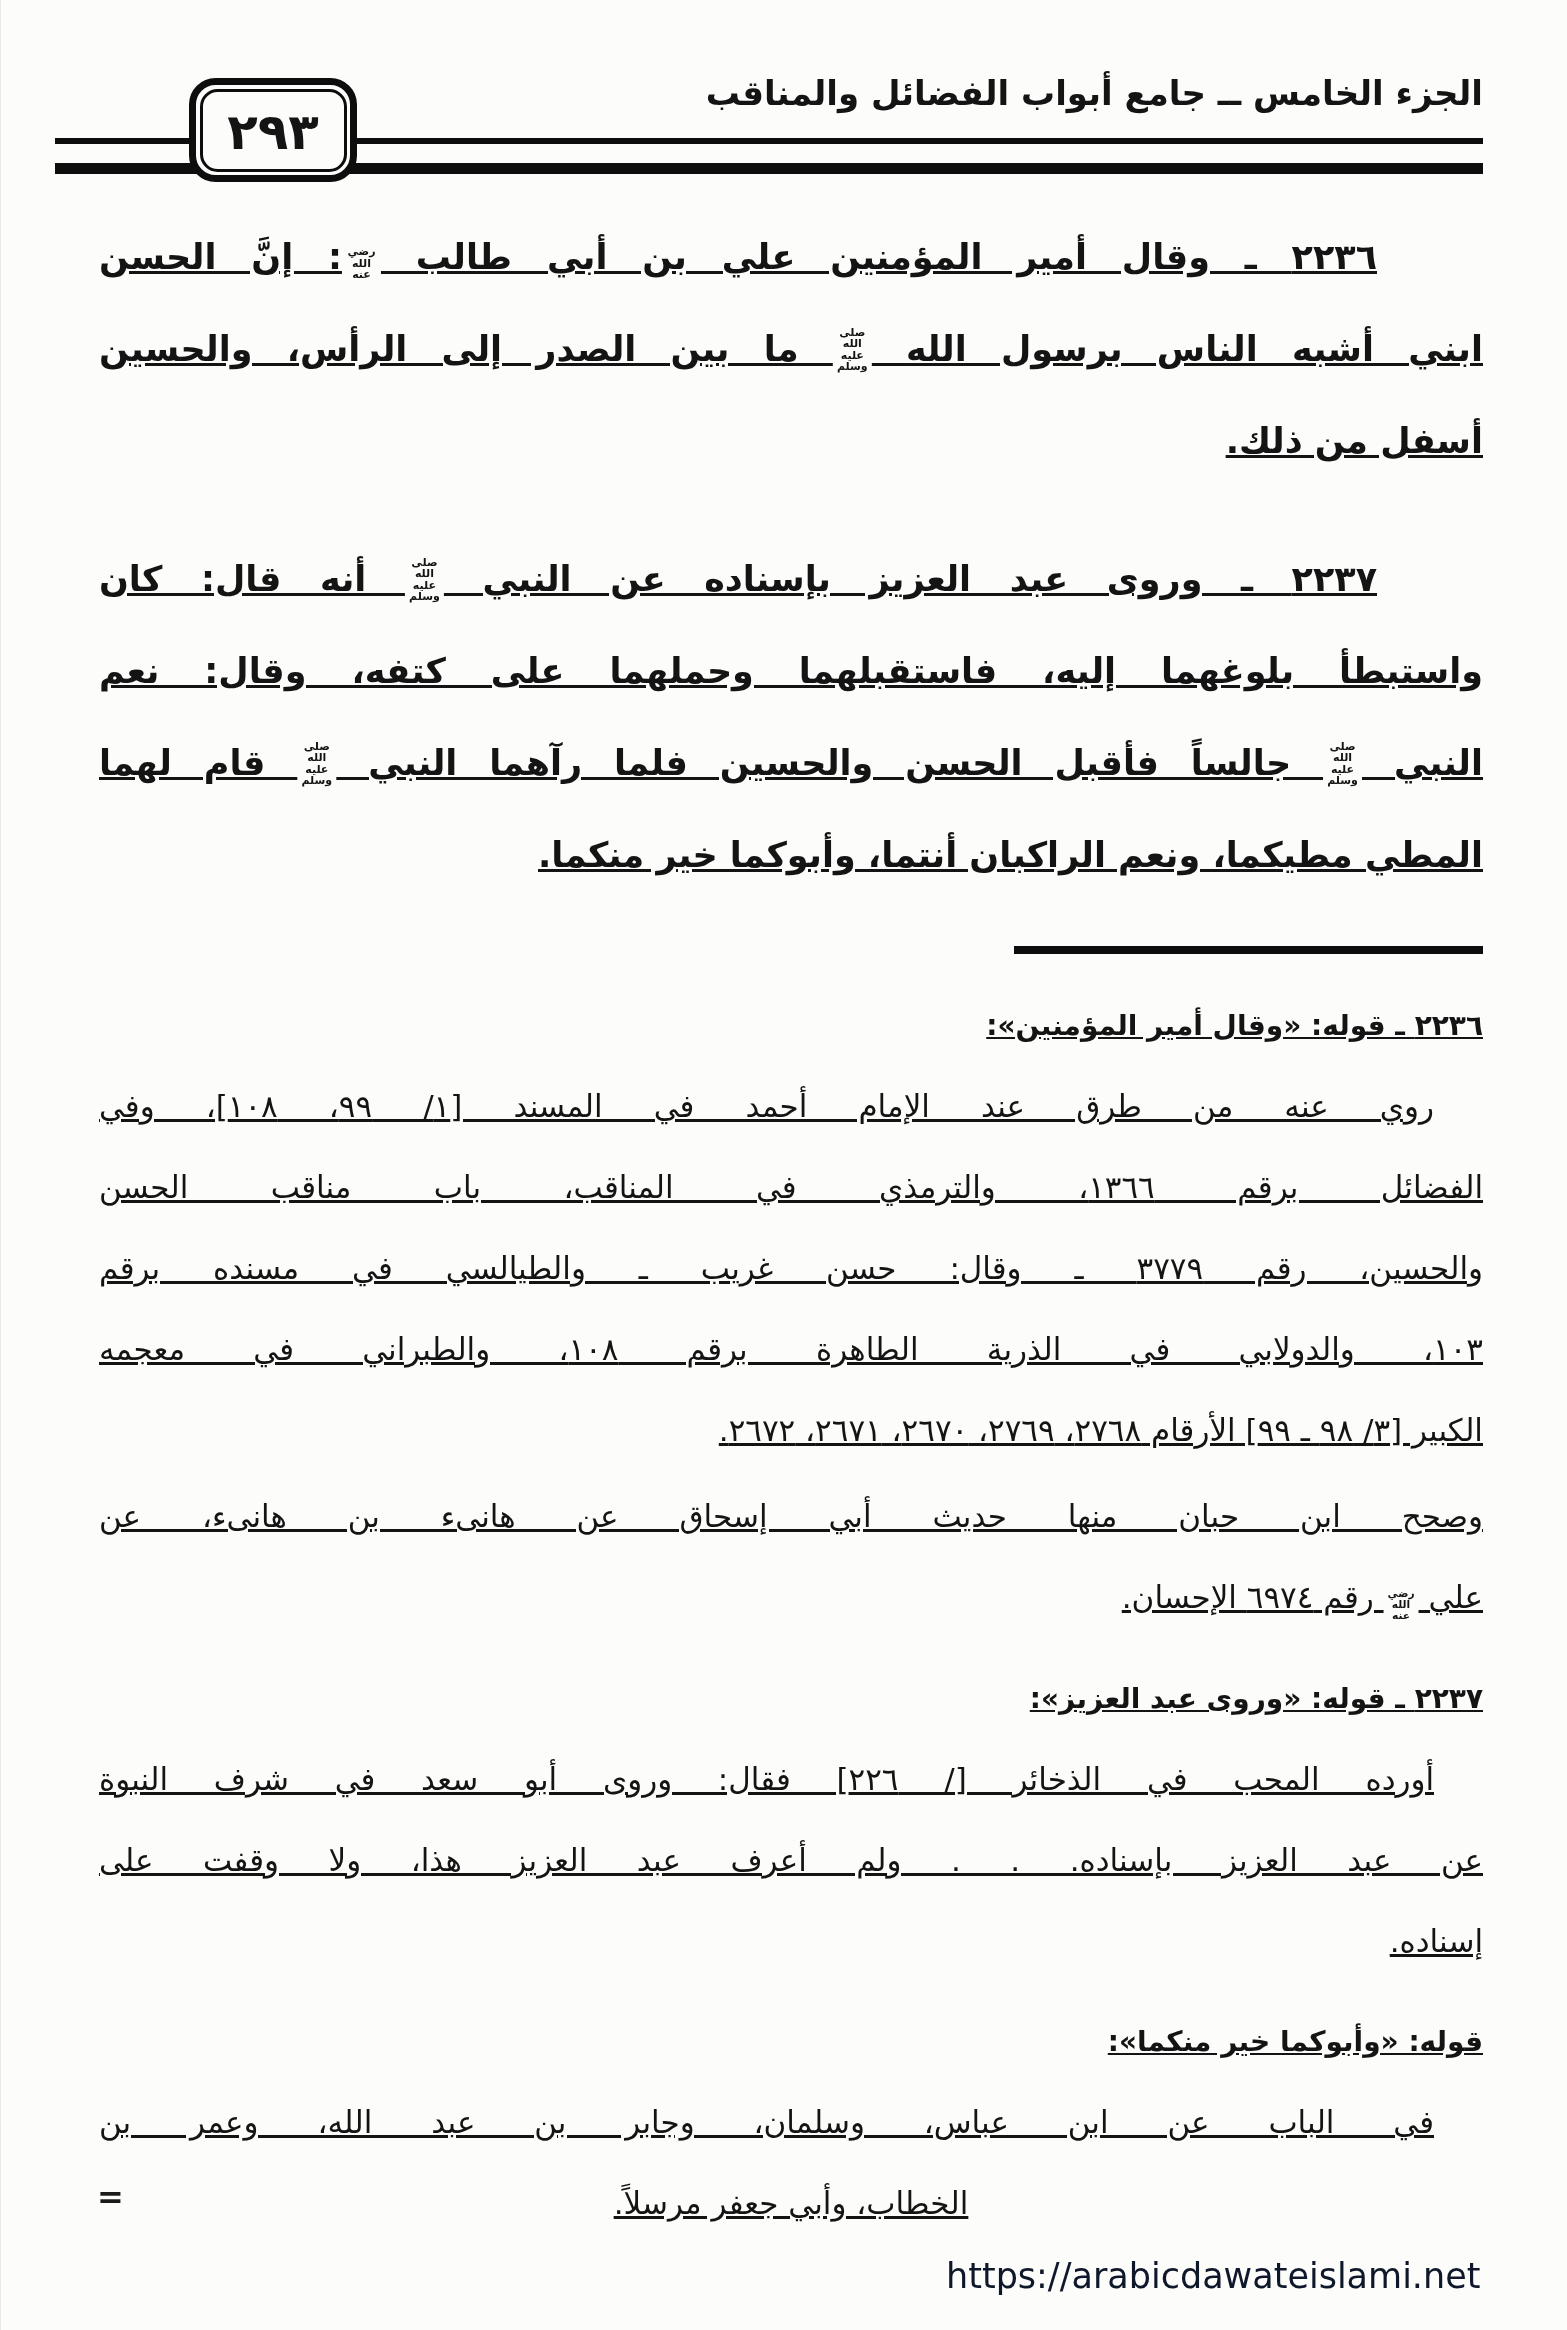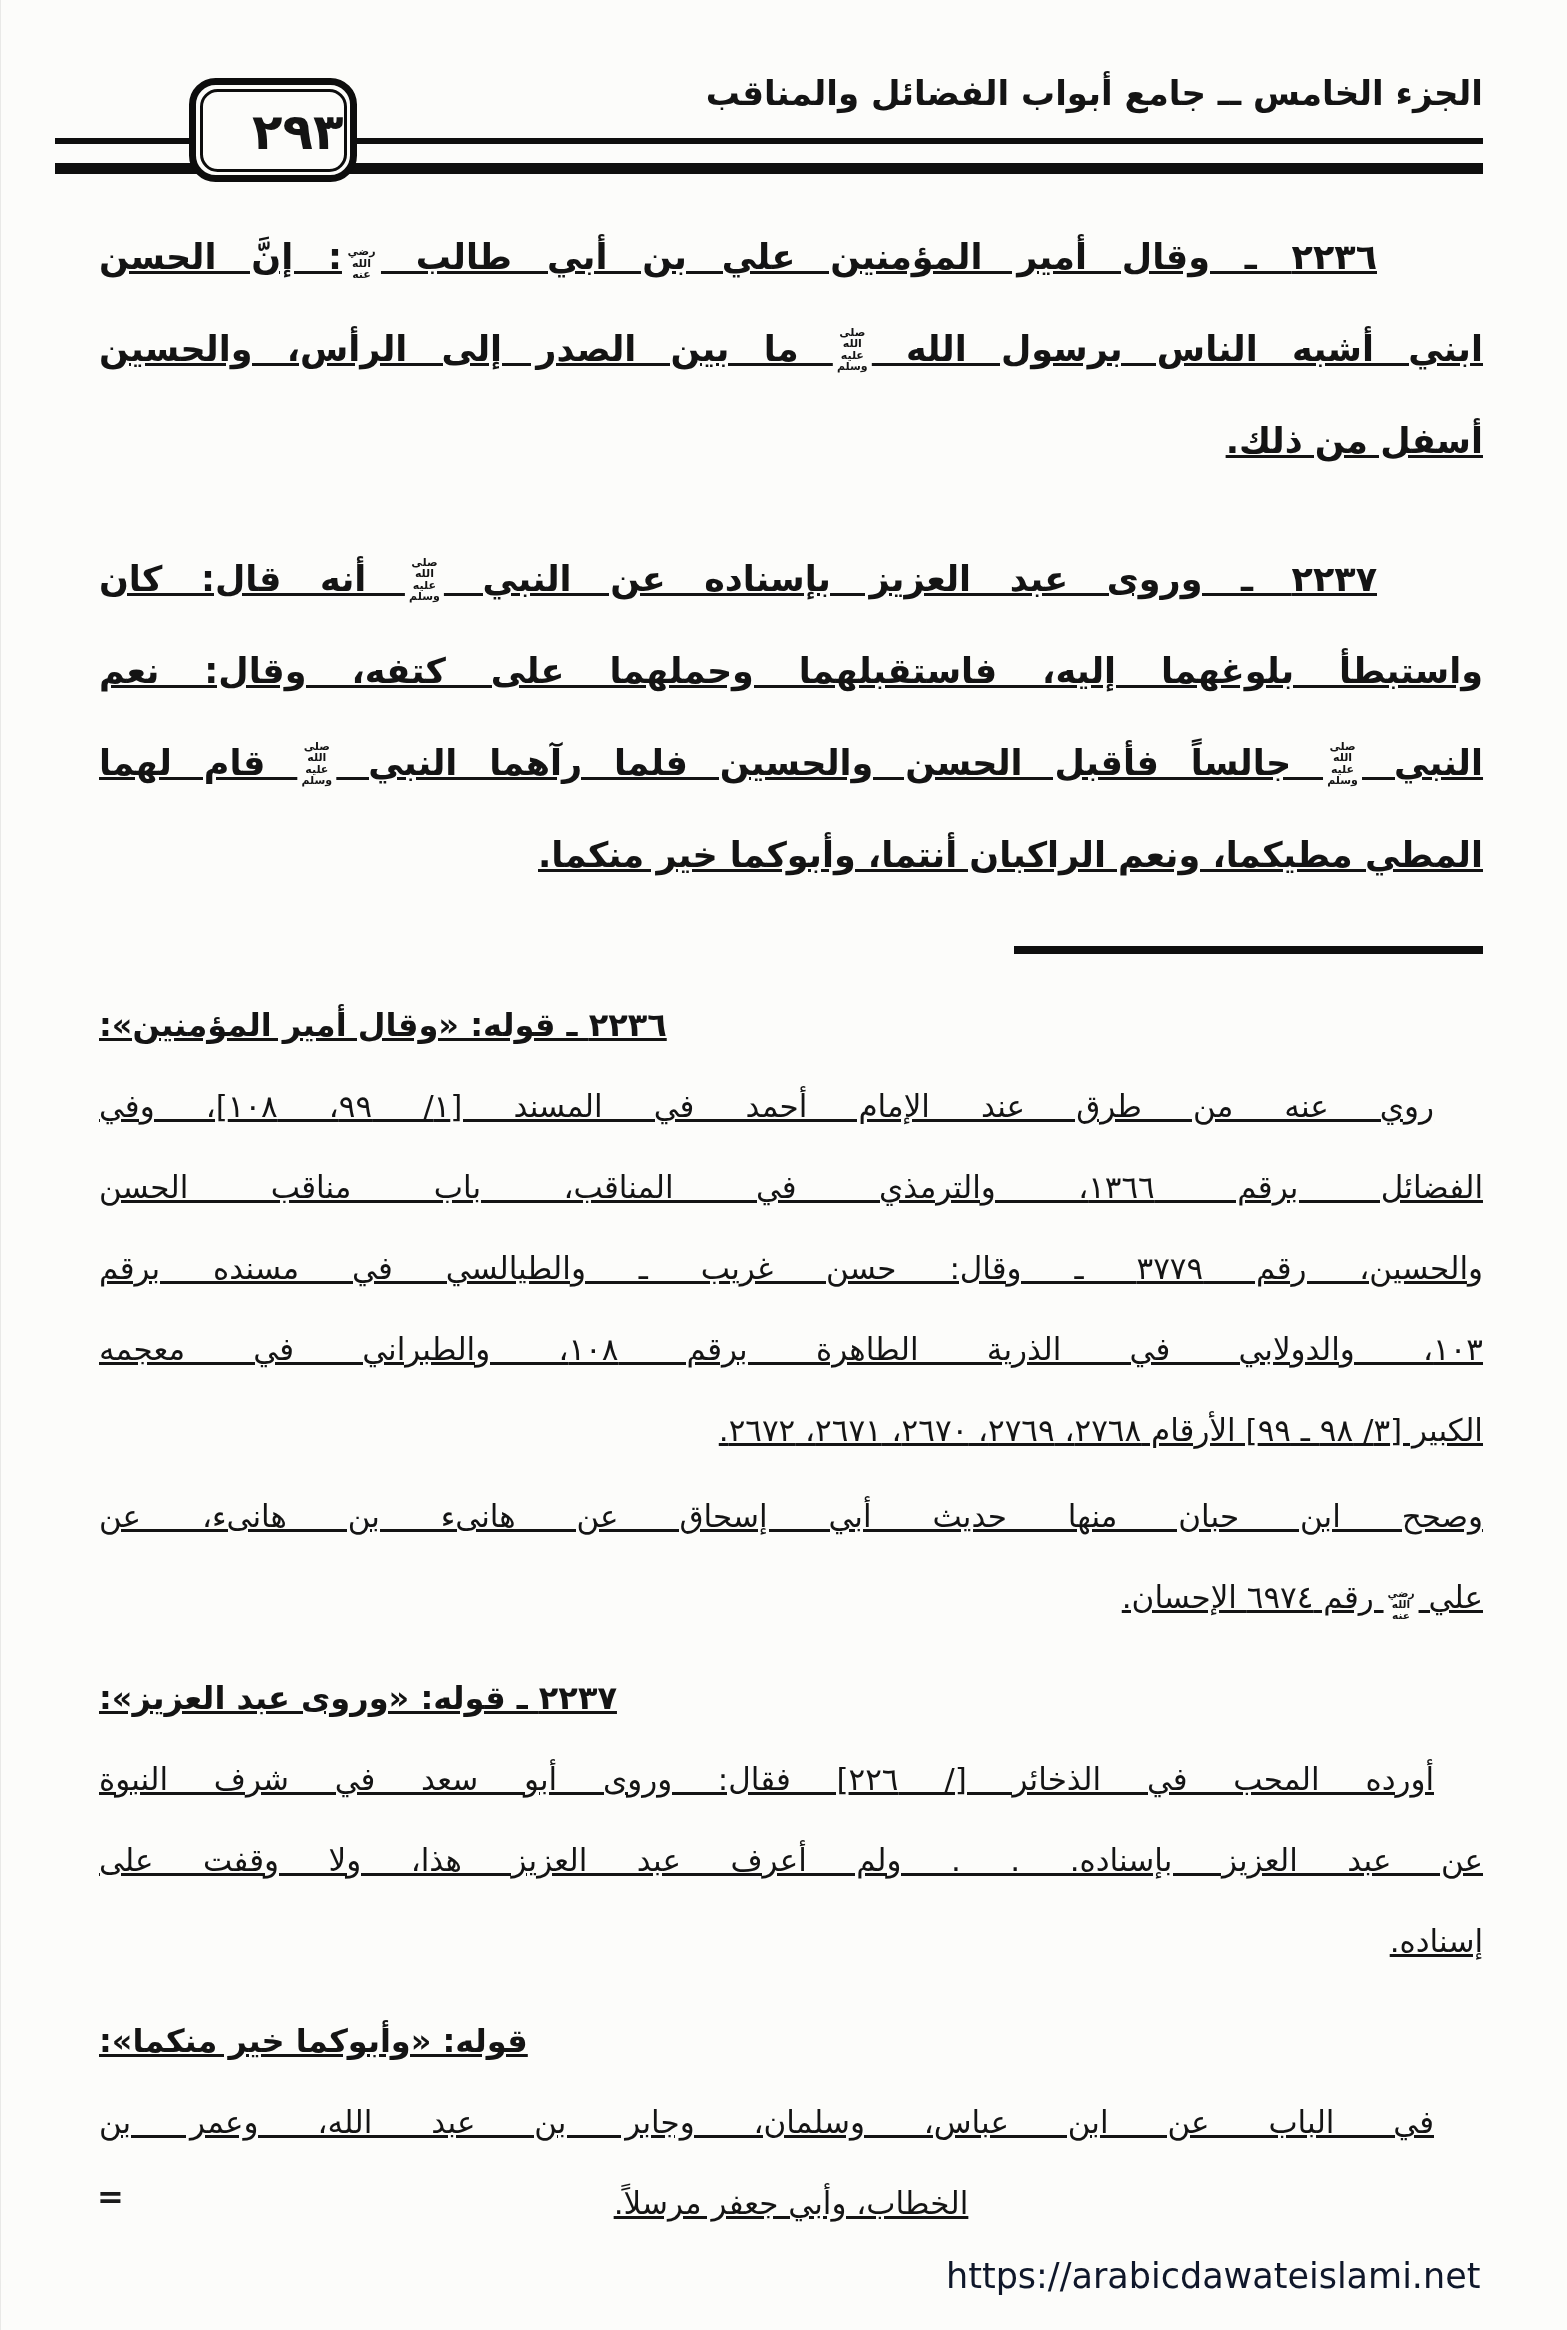--- a/index.html
+++ b/index.html
@@ -38,7 +38,7 @@
   .badge-inner{
     position:absolute;inset:3.5px;
     border:3.5px solid #0d0d0d;border-radius:17.7px;
-    display:flex;align-items:center;
+    display:flex;align-items:center;justify-content:center;
   }
   .badge-num{font-size:50px;font-weight:bold;line-height:1;padding-top:3.5px;}
   

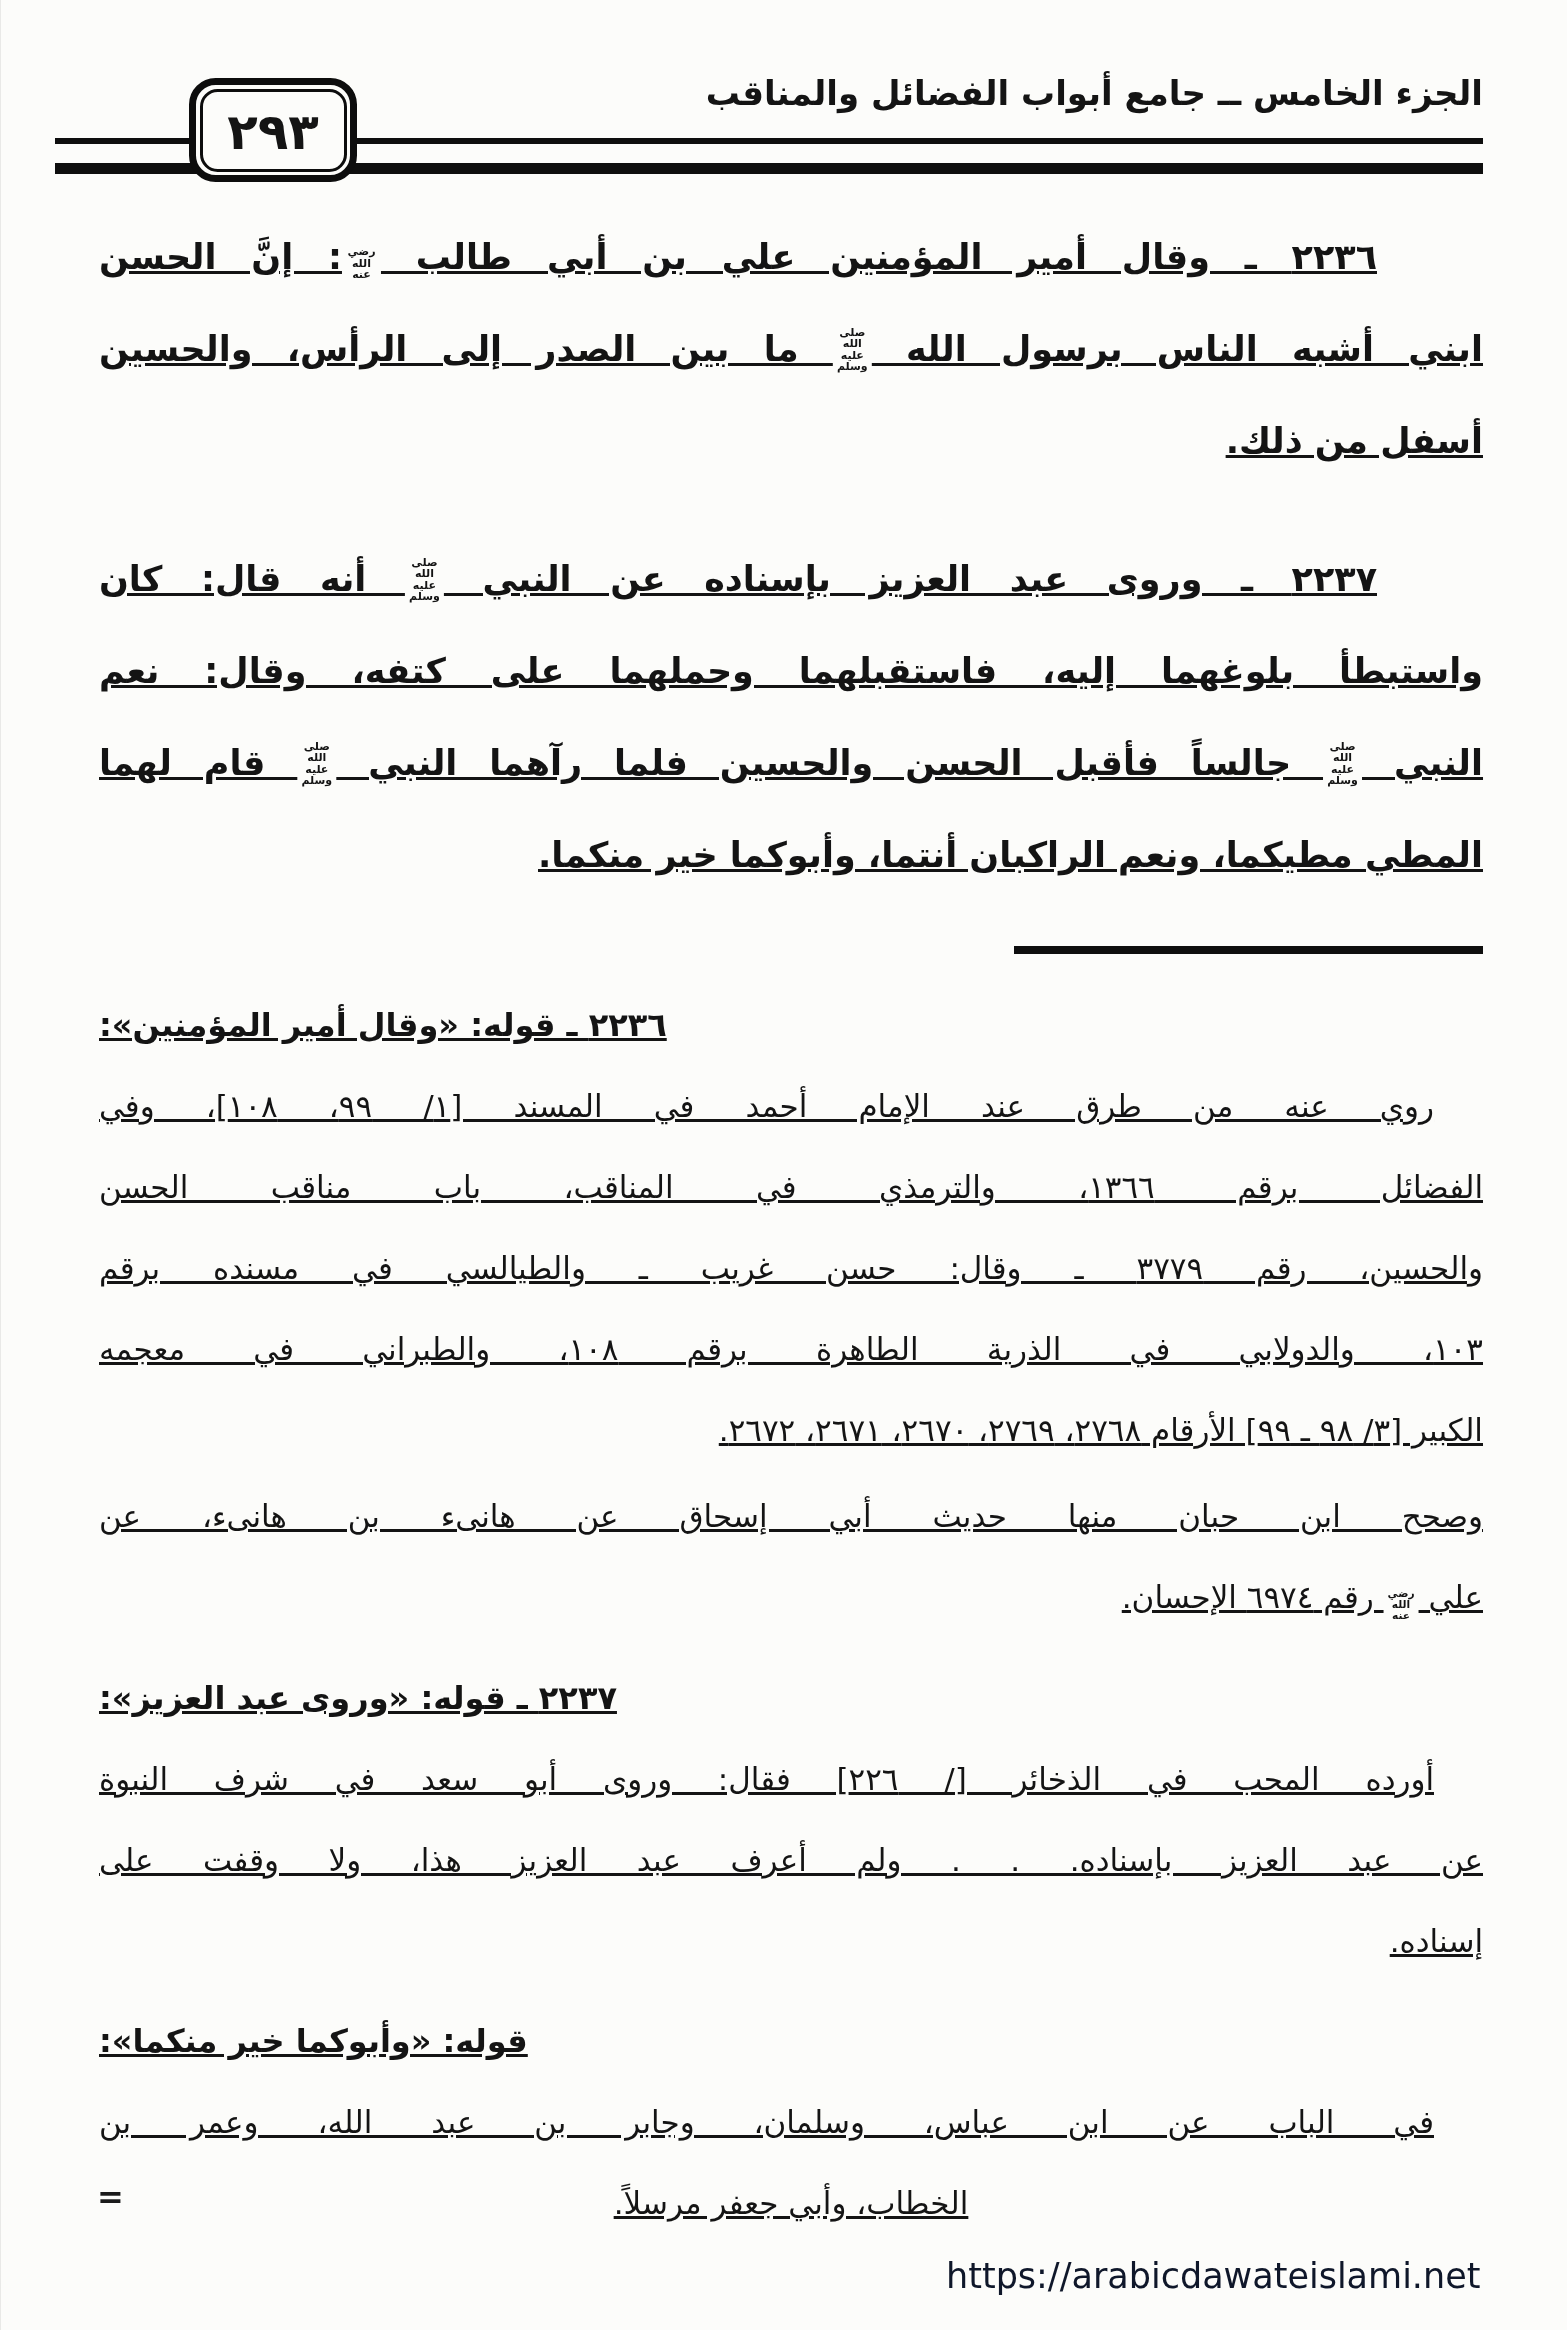--- a/index.html
+++ b/index.html
@@ -55,9 +55,9 @@
     height:81px;line-height:81px;
   }
   .fnh{
-    font-size:32px;font-weight:bold;
+    font-size:28px;font-weight:bold;
     height:81px;line-height:81px;
-    text-align:left;
+    text-align:right;
   }
   .fnsec + .fnsec{margin-top:19.5px;}
   .fnp + .fnp{margin-top:5.3px;}

